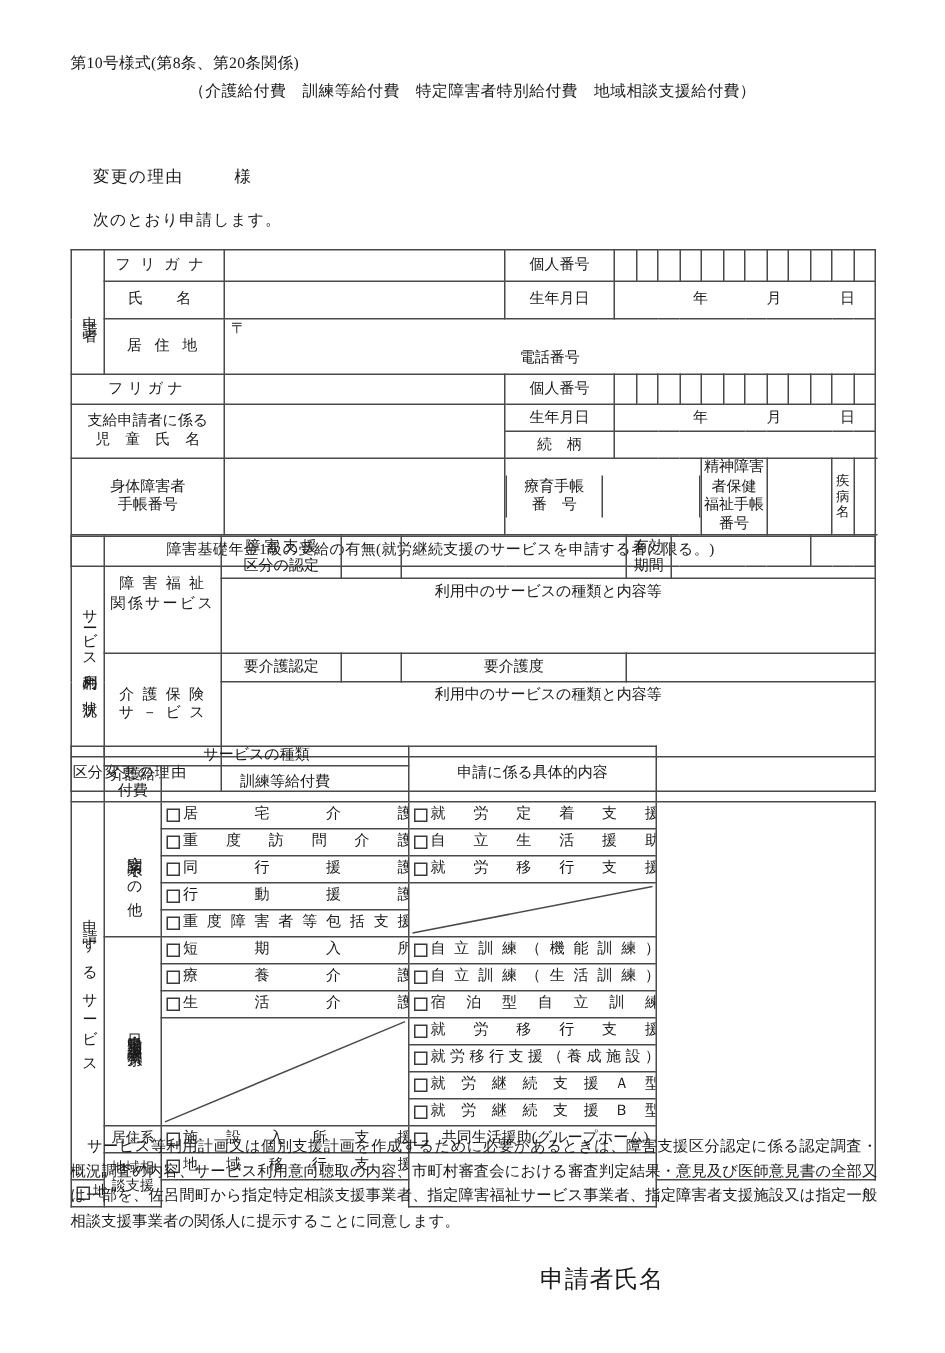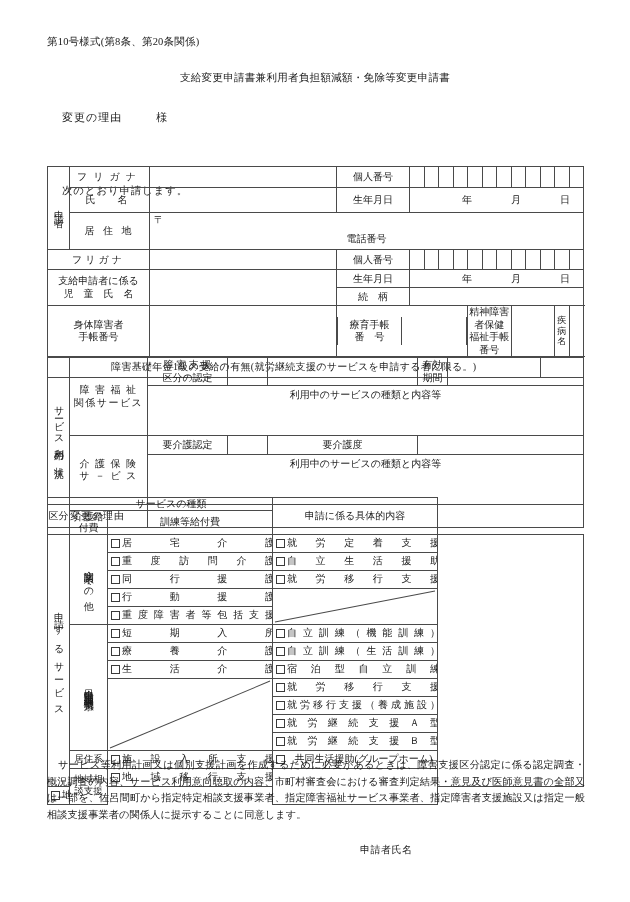--- a/index.html
+++ b/index.html
@@ -225,6 +225,7 @@
 <div class="page">
 
   <div class="hdr-form-no">第10号様式(第8条、第20条関係)</div>
+  <div class="hdr-line2">（介護給付費　訓練等給付費　特定障害者特別給付費　地域相談支援給付費）</div>
   <div class="hdr-line3">支給変更申請書兼利用者負担額減額・免除等変更申請書</div>
   <div class="addressee">
     <span>変更の理由</span><span class="hon">様</span>

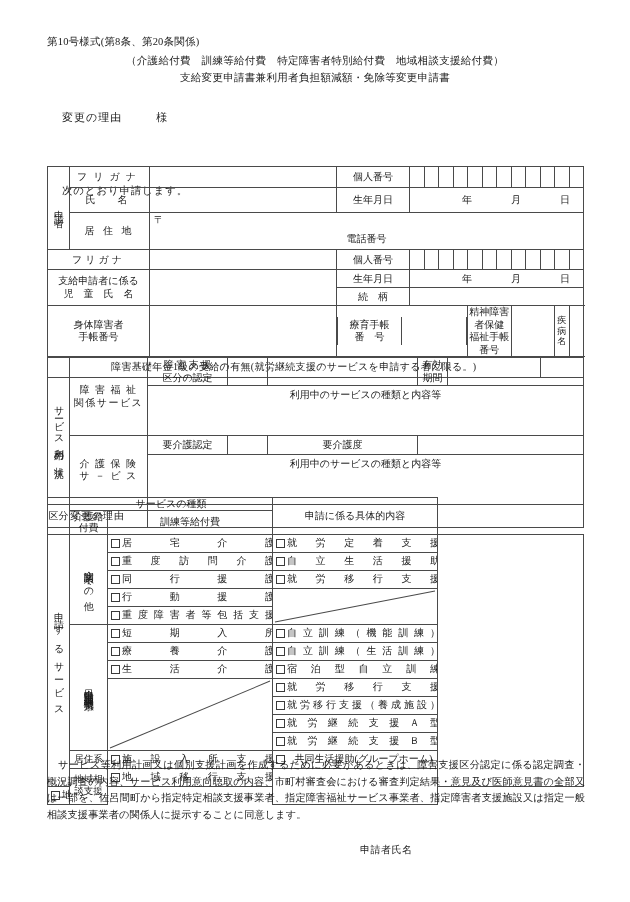--- a/index.html
+++ b/index.html
@@ -226,7 +226,6 @@
 
   <div class="hdr-form-no">第10号様式(第8条、第20条関係)</div>
   <div class="hdr-line2">（介護給付費　訓練等給付費　特定障害者特別給付費　地域相談支援給付費）</div>
-  <div class="hdr-line3">支給変更申請書兼利用者負担額減額・免除等変更申請書</div>
   <div class="addressee">
     <span>変更の理由</span><span class="hon">様</span>
   </div>

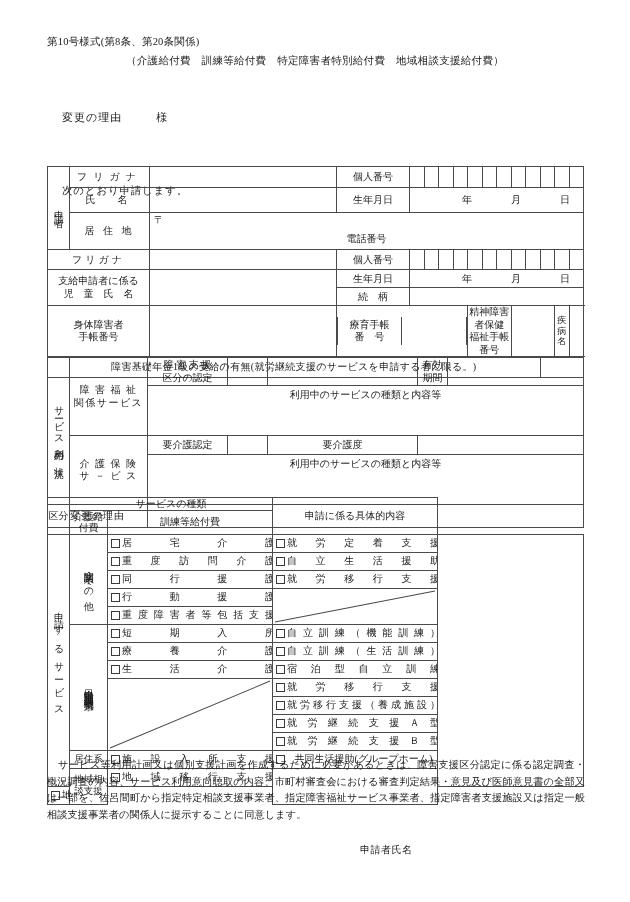--- a/index.html
+++ b/index.html
@@ -67,7 +67,6 @@
     top: 140px;
     font-size: 10.5px;
     letter-spacing: 0.8px;
-    margin-top: 44px;
   }
 
   

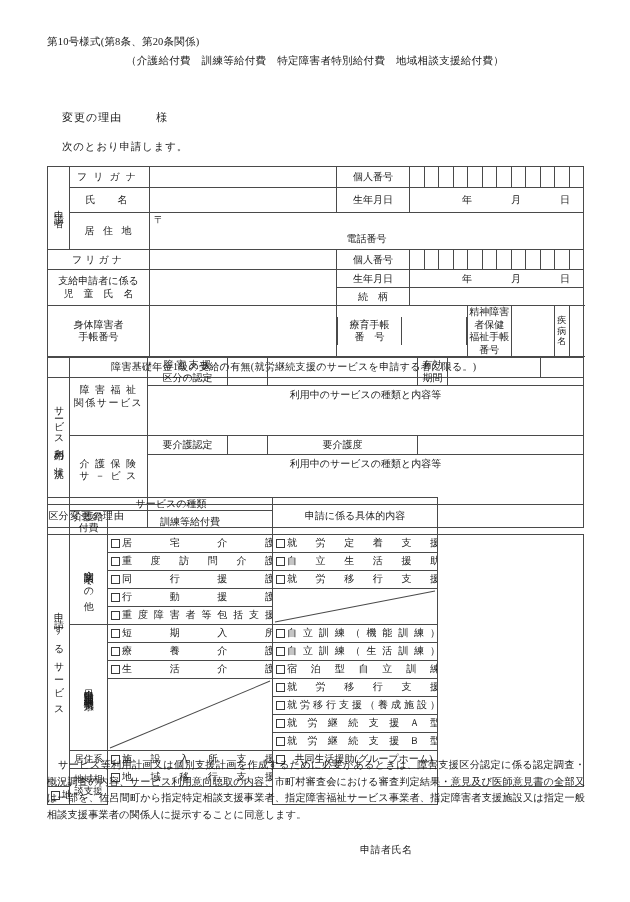--- a/index.html
+++ b/index.html
@@ -206,7 +206,7 @@
     position: absolute;
     left: 360px;
     top: 843px;
-    font-size: 10px;
+    font-size: 16px;
     letter-spacing: 0.5px;
     font-family: Liberation Serif, serif;
   }

